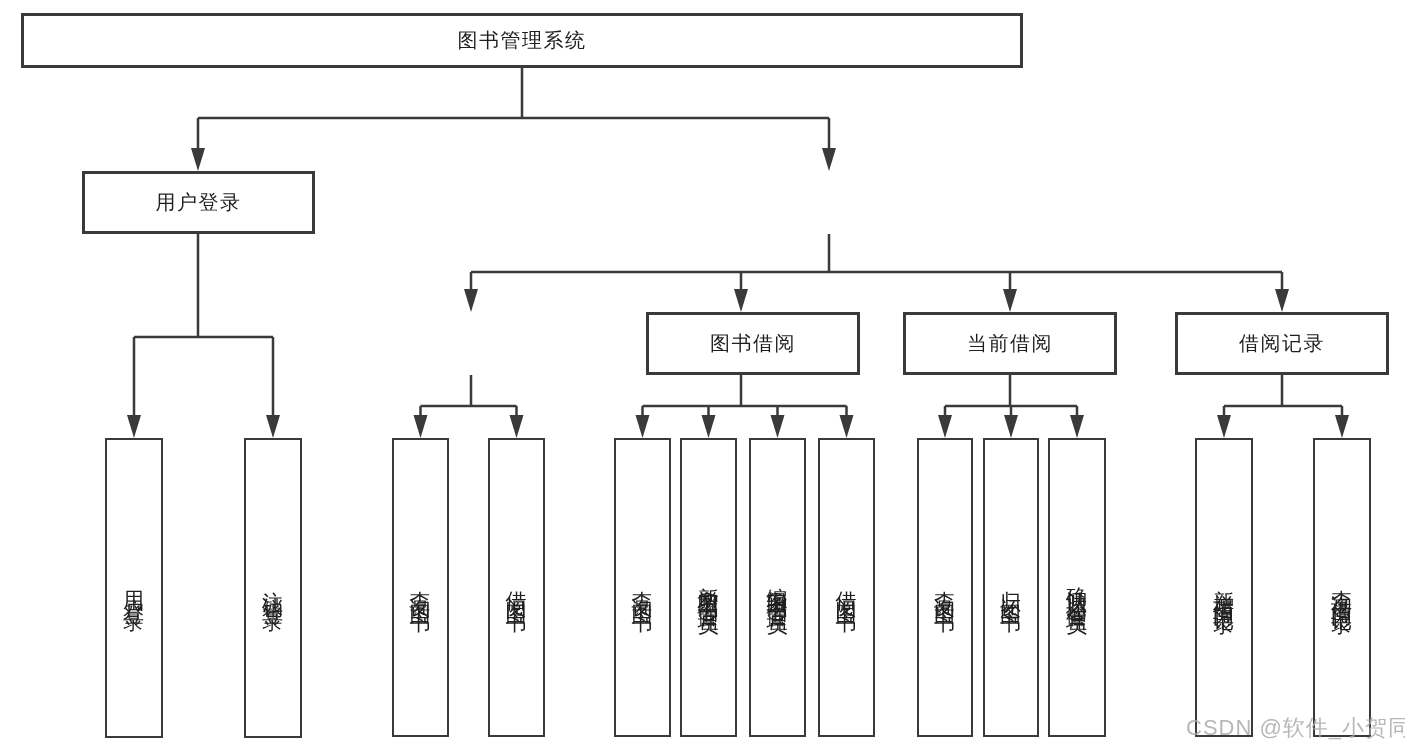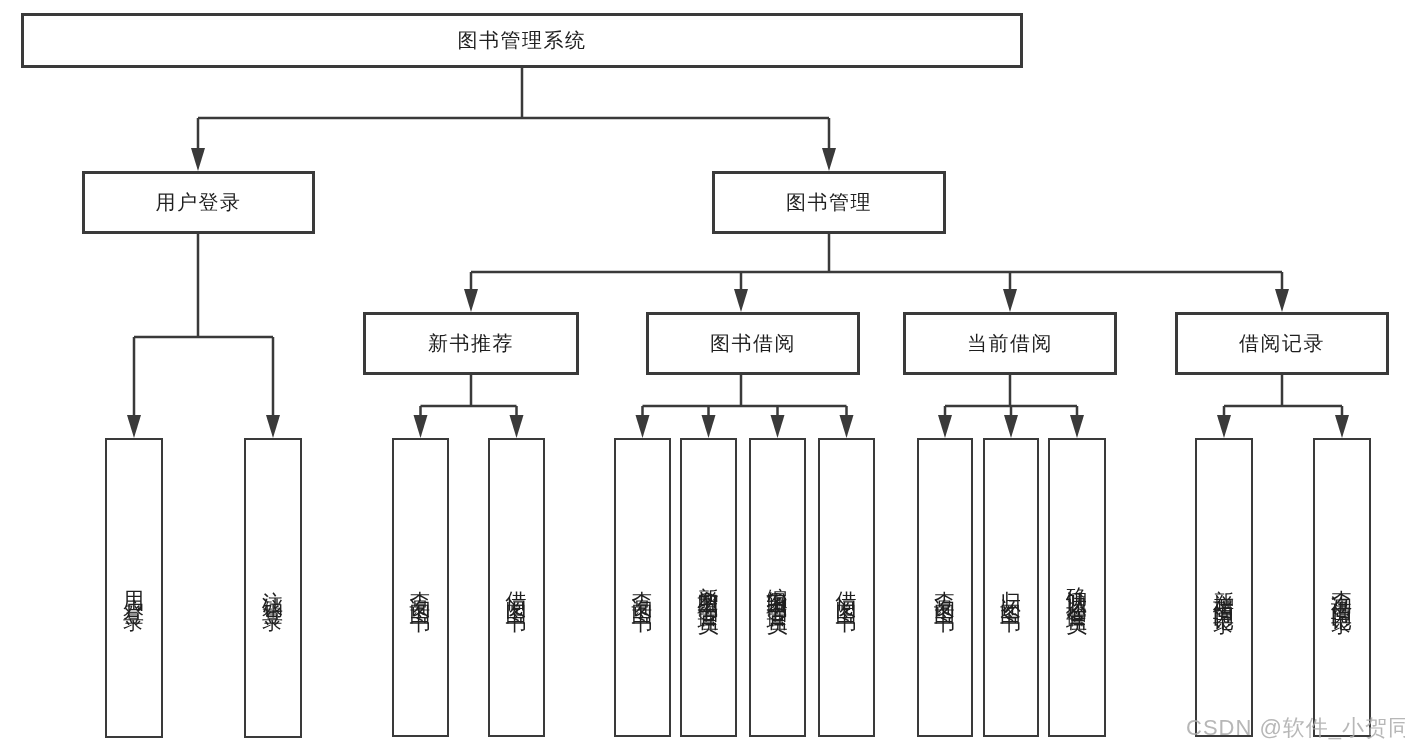--- a/index.html
+++ b/index.html
@@ -92,7 +92,6 @@
   <div class="hbox" style="left:21px; top:13px; width:1002px; height:55px;">图书管理系统</div>
 
   <div class="hbox" style="left:82px; top:171px; width:233px; height:63px;">用户登录</div>
-  <div class="hbox" style="left:712px; top:171px; width:234px; height:63px;">图书管理</div>
 
   <div class="hbox" style="left:363px; top:312px; width:216px; height:63px;">新书推荐</div>
   <div class="hbox" style="left:634px; top:312px; width:214px; height:63px;margin-left:12px;">图书借阅</div>

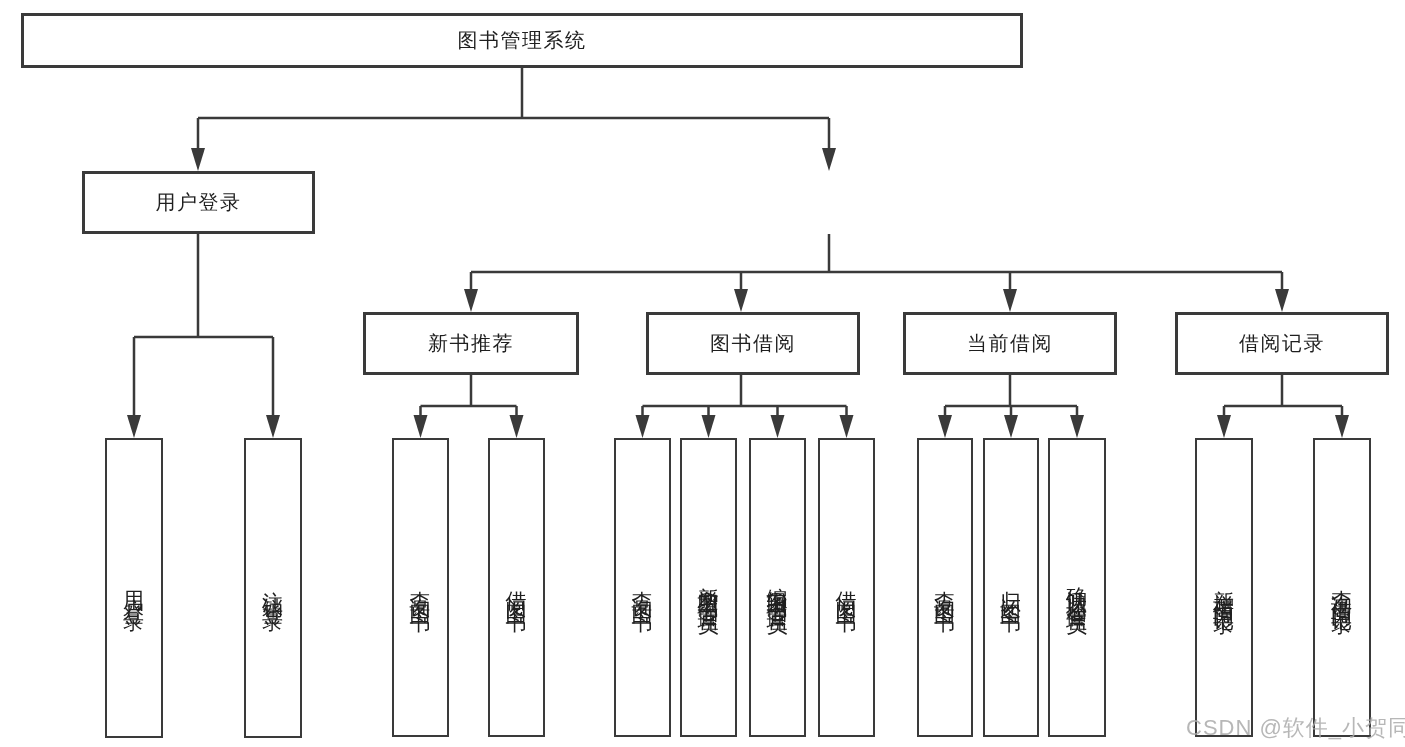--- a/index.html
+++ b/index.html
@@ -93,7 +93,6 @@
 
   <div class="hbox" style="left:82px; top:171px; width:233px; height:63px;">用户登录</div>
 
-  <div class="hbox" style="left:363px; top:312px; width:216px; height:63px;">新书推荐</div>
   <div class="hbox" style="left:634px; top:312px; width:214px; height:63px;margin-left:12px;">图书借阅</div>
   <div class="hbox" style="left:903px; top:312px; width:214px; height:63px;">当前借阅</div>
   <div class="hbox" style="left:1175px; top:312px; width:214px; height:63px;">借阅记录</div>

